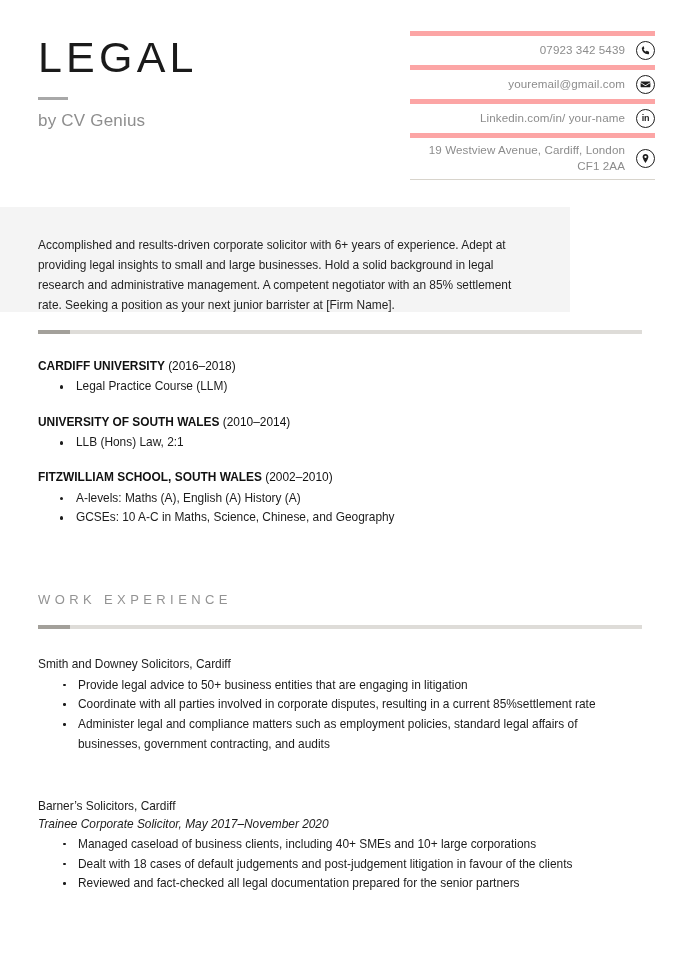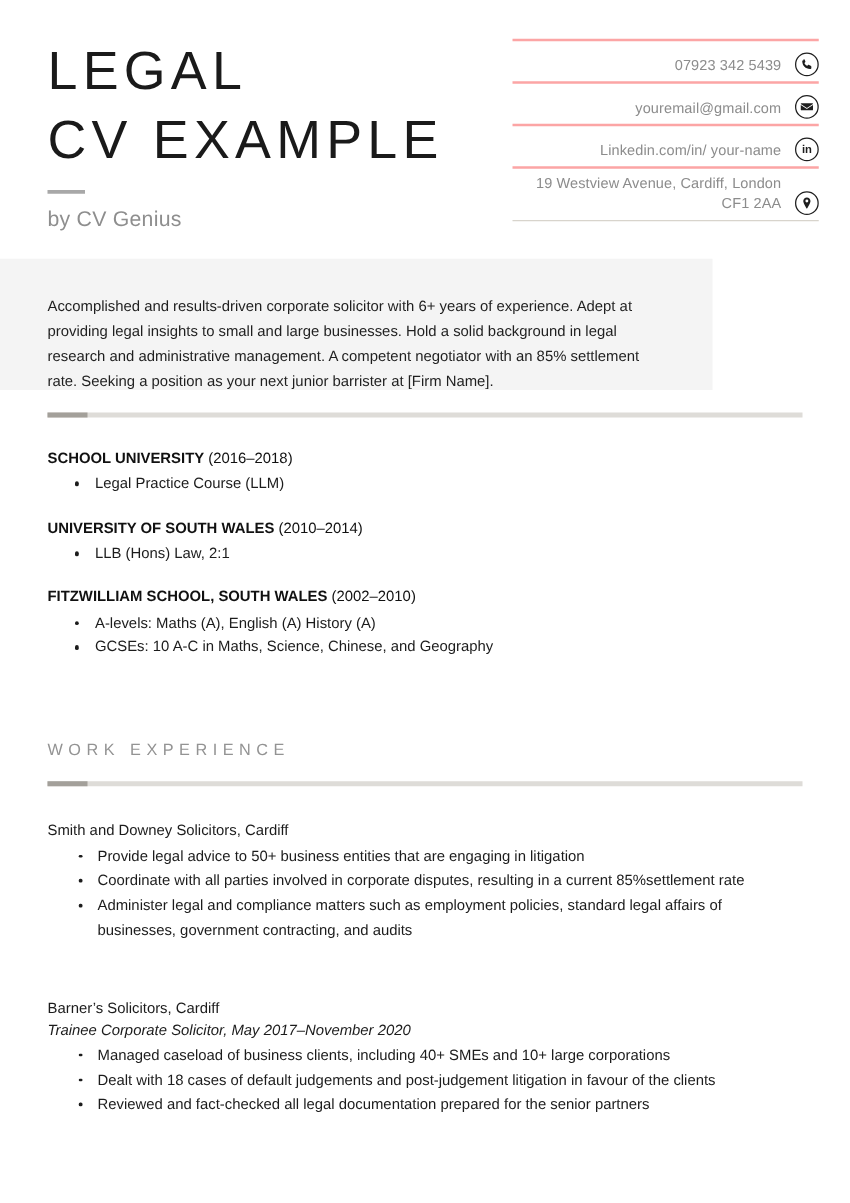--- a/index.html
+++ b/index.html
@@ -72,10 +72,10 @@
 
   .contact-row {
     display: flex;
-    align-items: flex-end;
+    align-items: center;
     justify-content: flex-end;
     gap: 11px;
-    border-top: 2px solid #fca5a5;
+    border-top: 5px solid #fca5a5;
     min-height: 34px;
     padding: 4px 0 4px 0;
   }

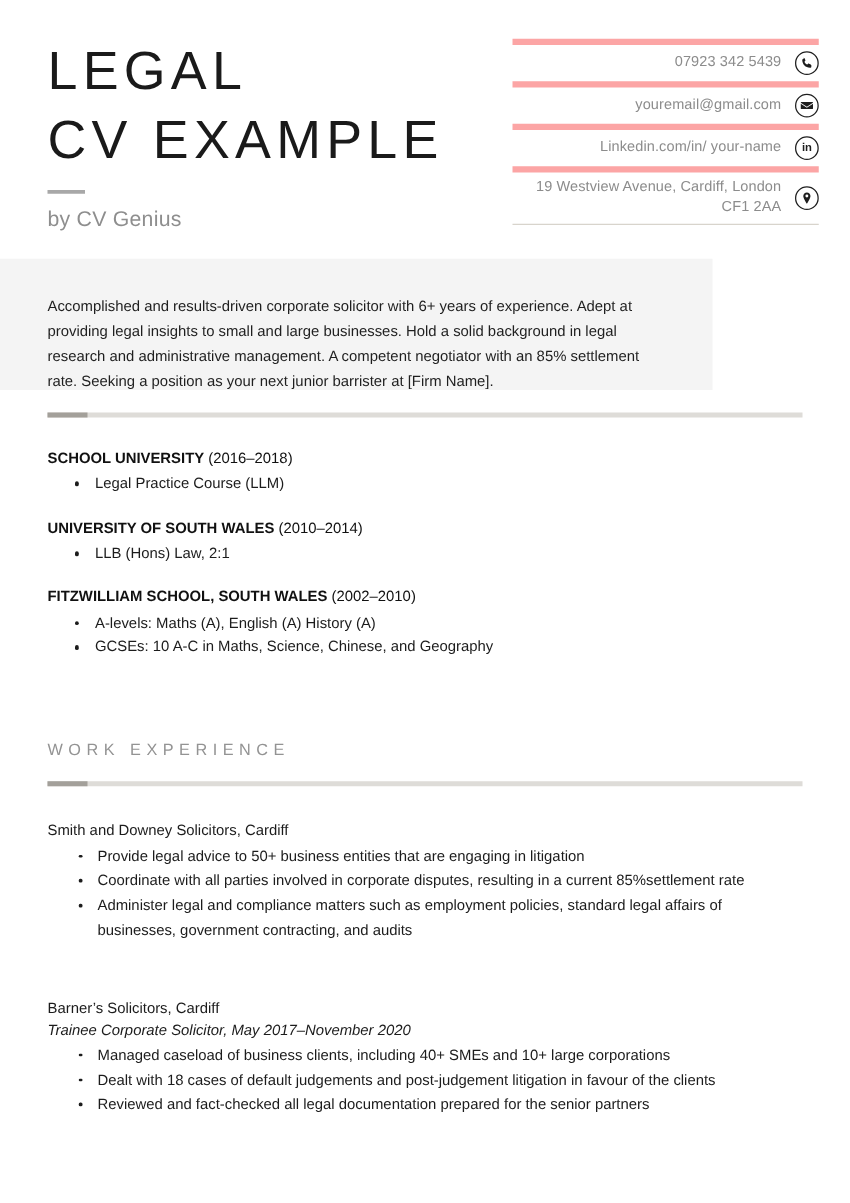--- a/index.html
+++ b/index.html
@@ -217,7 +217,6 @@
 
     <div class="name-block">
       <div class="name-line">LEGAL</div>
-      <div class="name-line">CV EXAMPLE</div>
       <div class="name-rule"></div>
       <div class="byline">by CV Genius</div>
     </div>

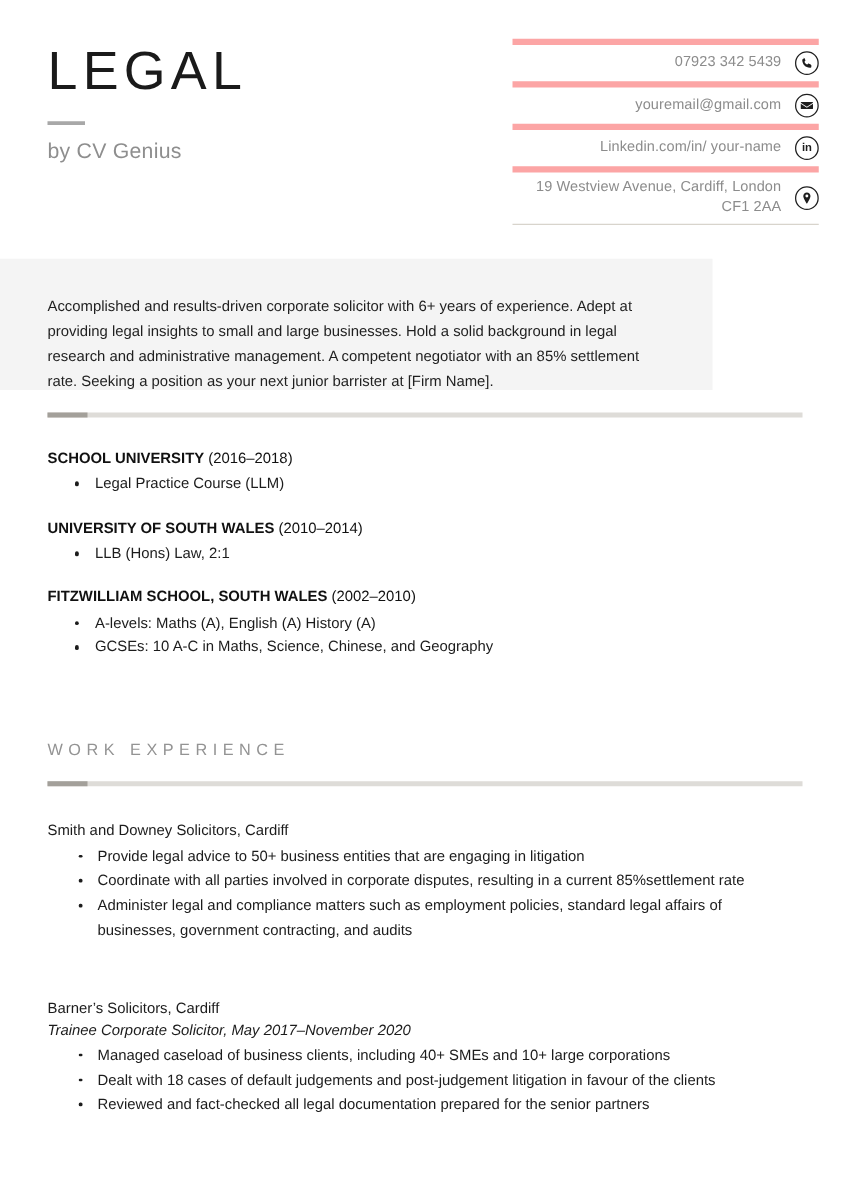--- a/index.html
+++ b/index.html
@@ -272,7 +272,7 @@
 
       <div class="edu-item">
         <div class="edu-school">
-          <b>SCHOOL UNIVERSITY</b>
+          <b>CARDIFF UNIVERSITY</b>
           <span>(2016–2018)</span>
         </div>
         <ul class="bullets">

